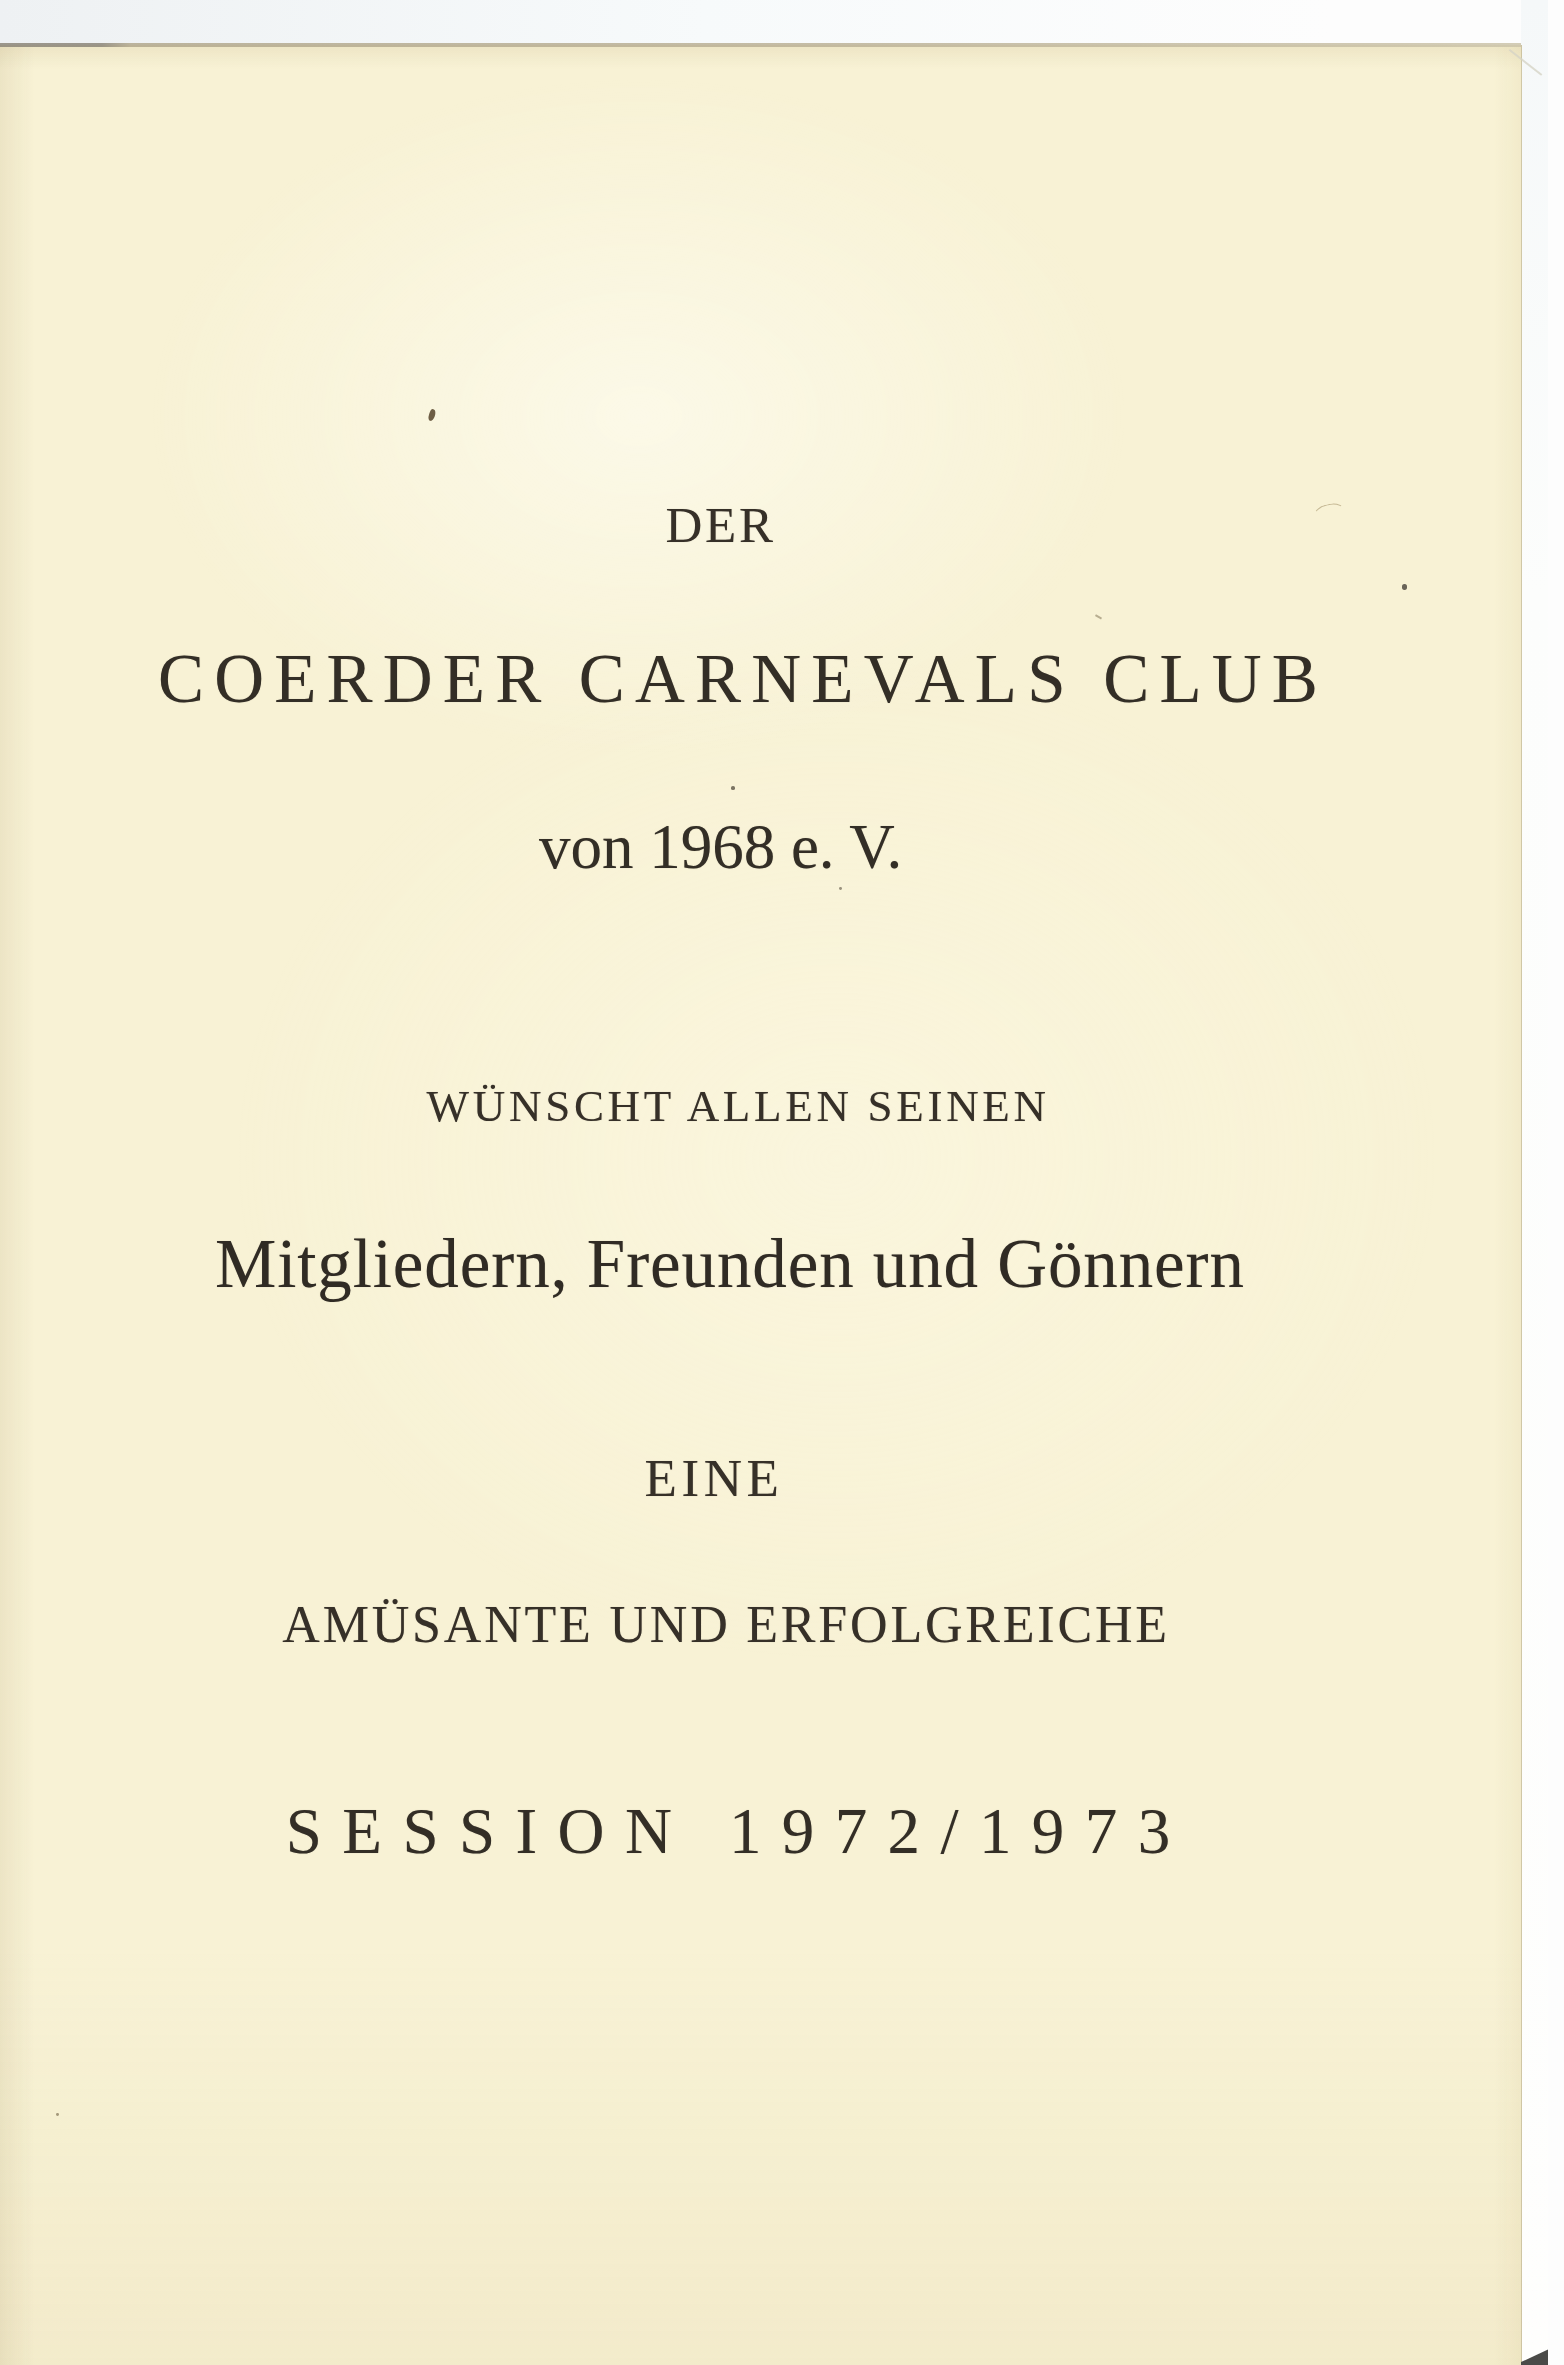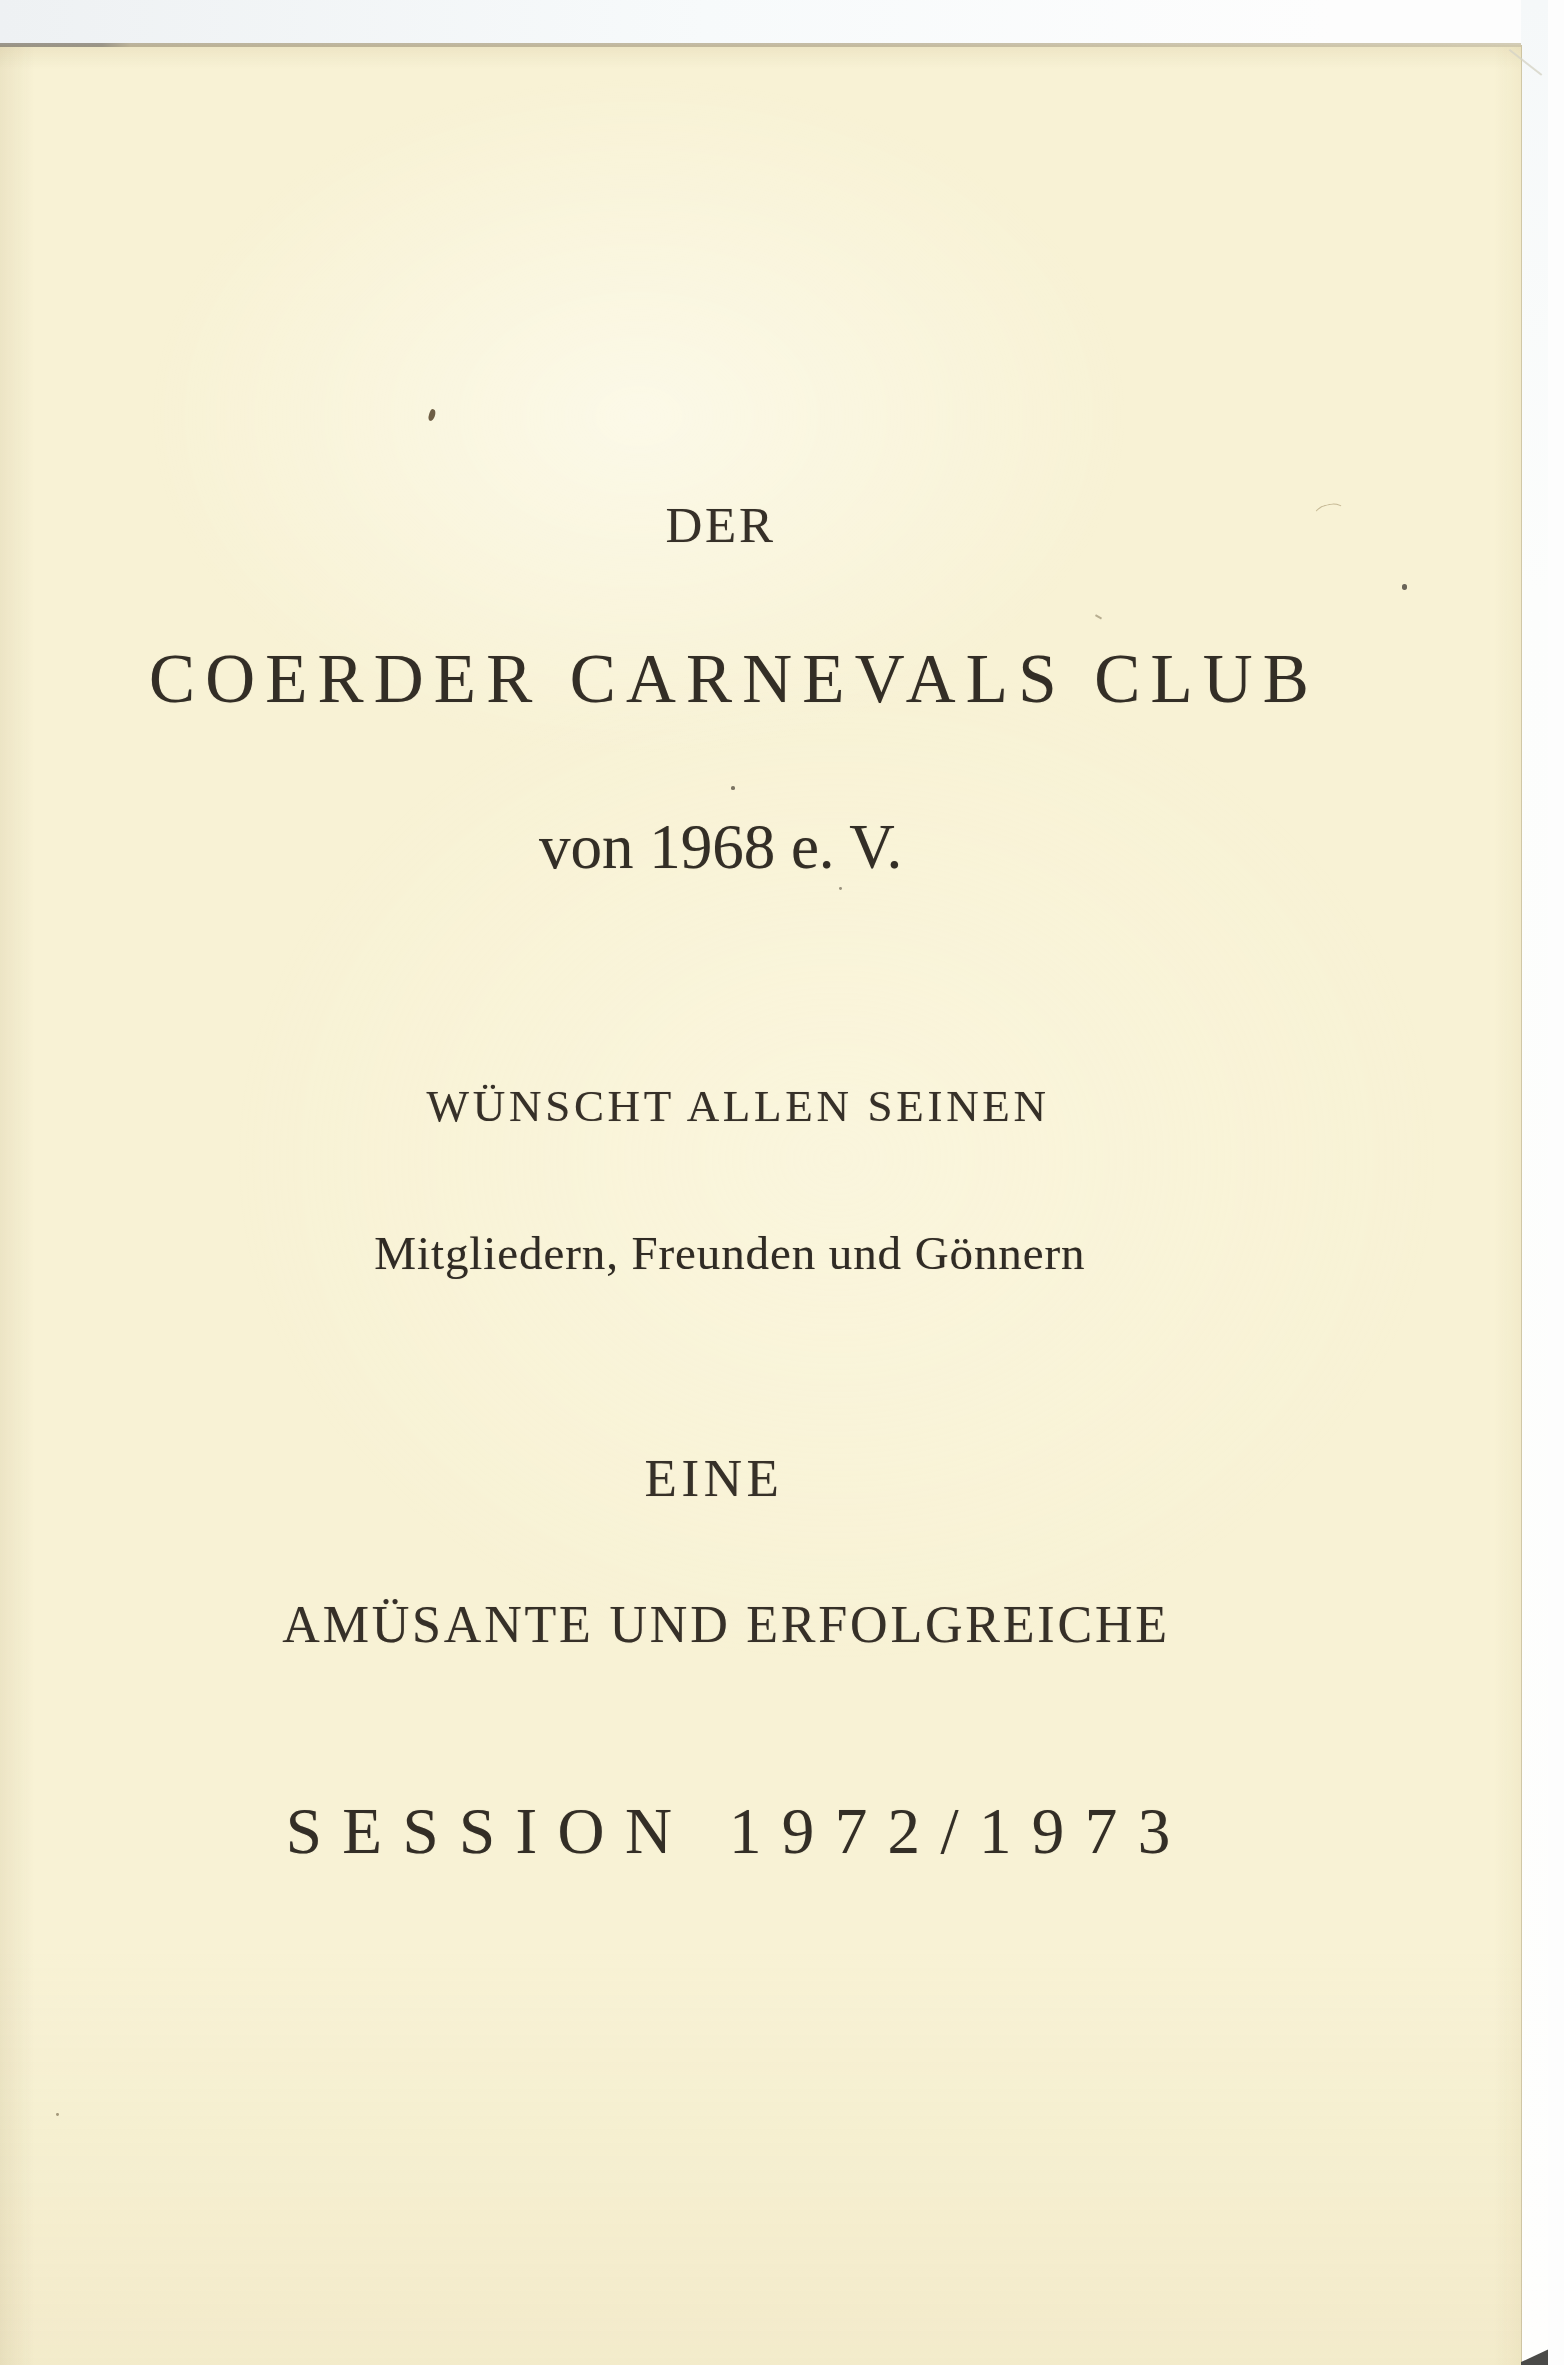--- a/index.html
+++ b/index.html
@@ -58,7 +58,7 @@
     text-shadow:0 0 0.9px rgba(59,53,44,0.35);
   }
   .l1 { left:-7.4px;  top:455px;  font-size:51px; letter-spacing:2.8px; }
-  .l2 { left:6px;   top:600px;  font-size:69px; letter-spacing:10.2px; color:#332e26; }
+  .l2 { left:15px;   top:600px;  font-size:69px; letter-spacing:10.2px; color:#332e26; }
   .l3 { left:-7.4px;  top:771px;  font-size:63px; letter-spacing:0;    color:#332e26; }
   .l4 { left:10.2px;  top:1039px; font-size:45px; letter-spacing:3.7px; }
   .l5 { left:1.9px;   top:1185px; font-size:47px; letter-spacing:0.9px;  color:#302b24; }

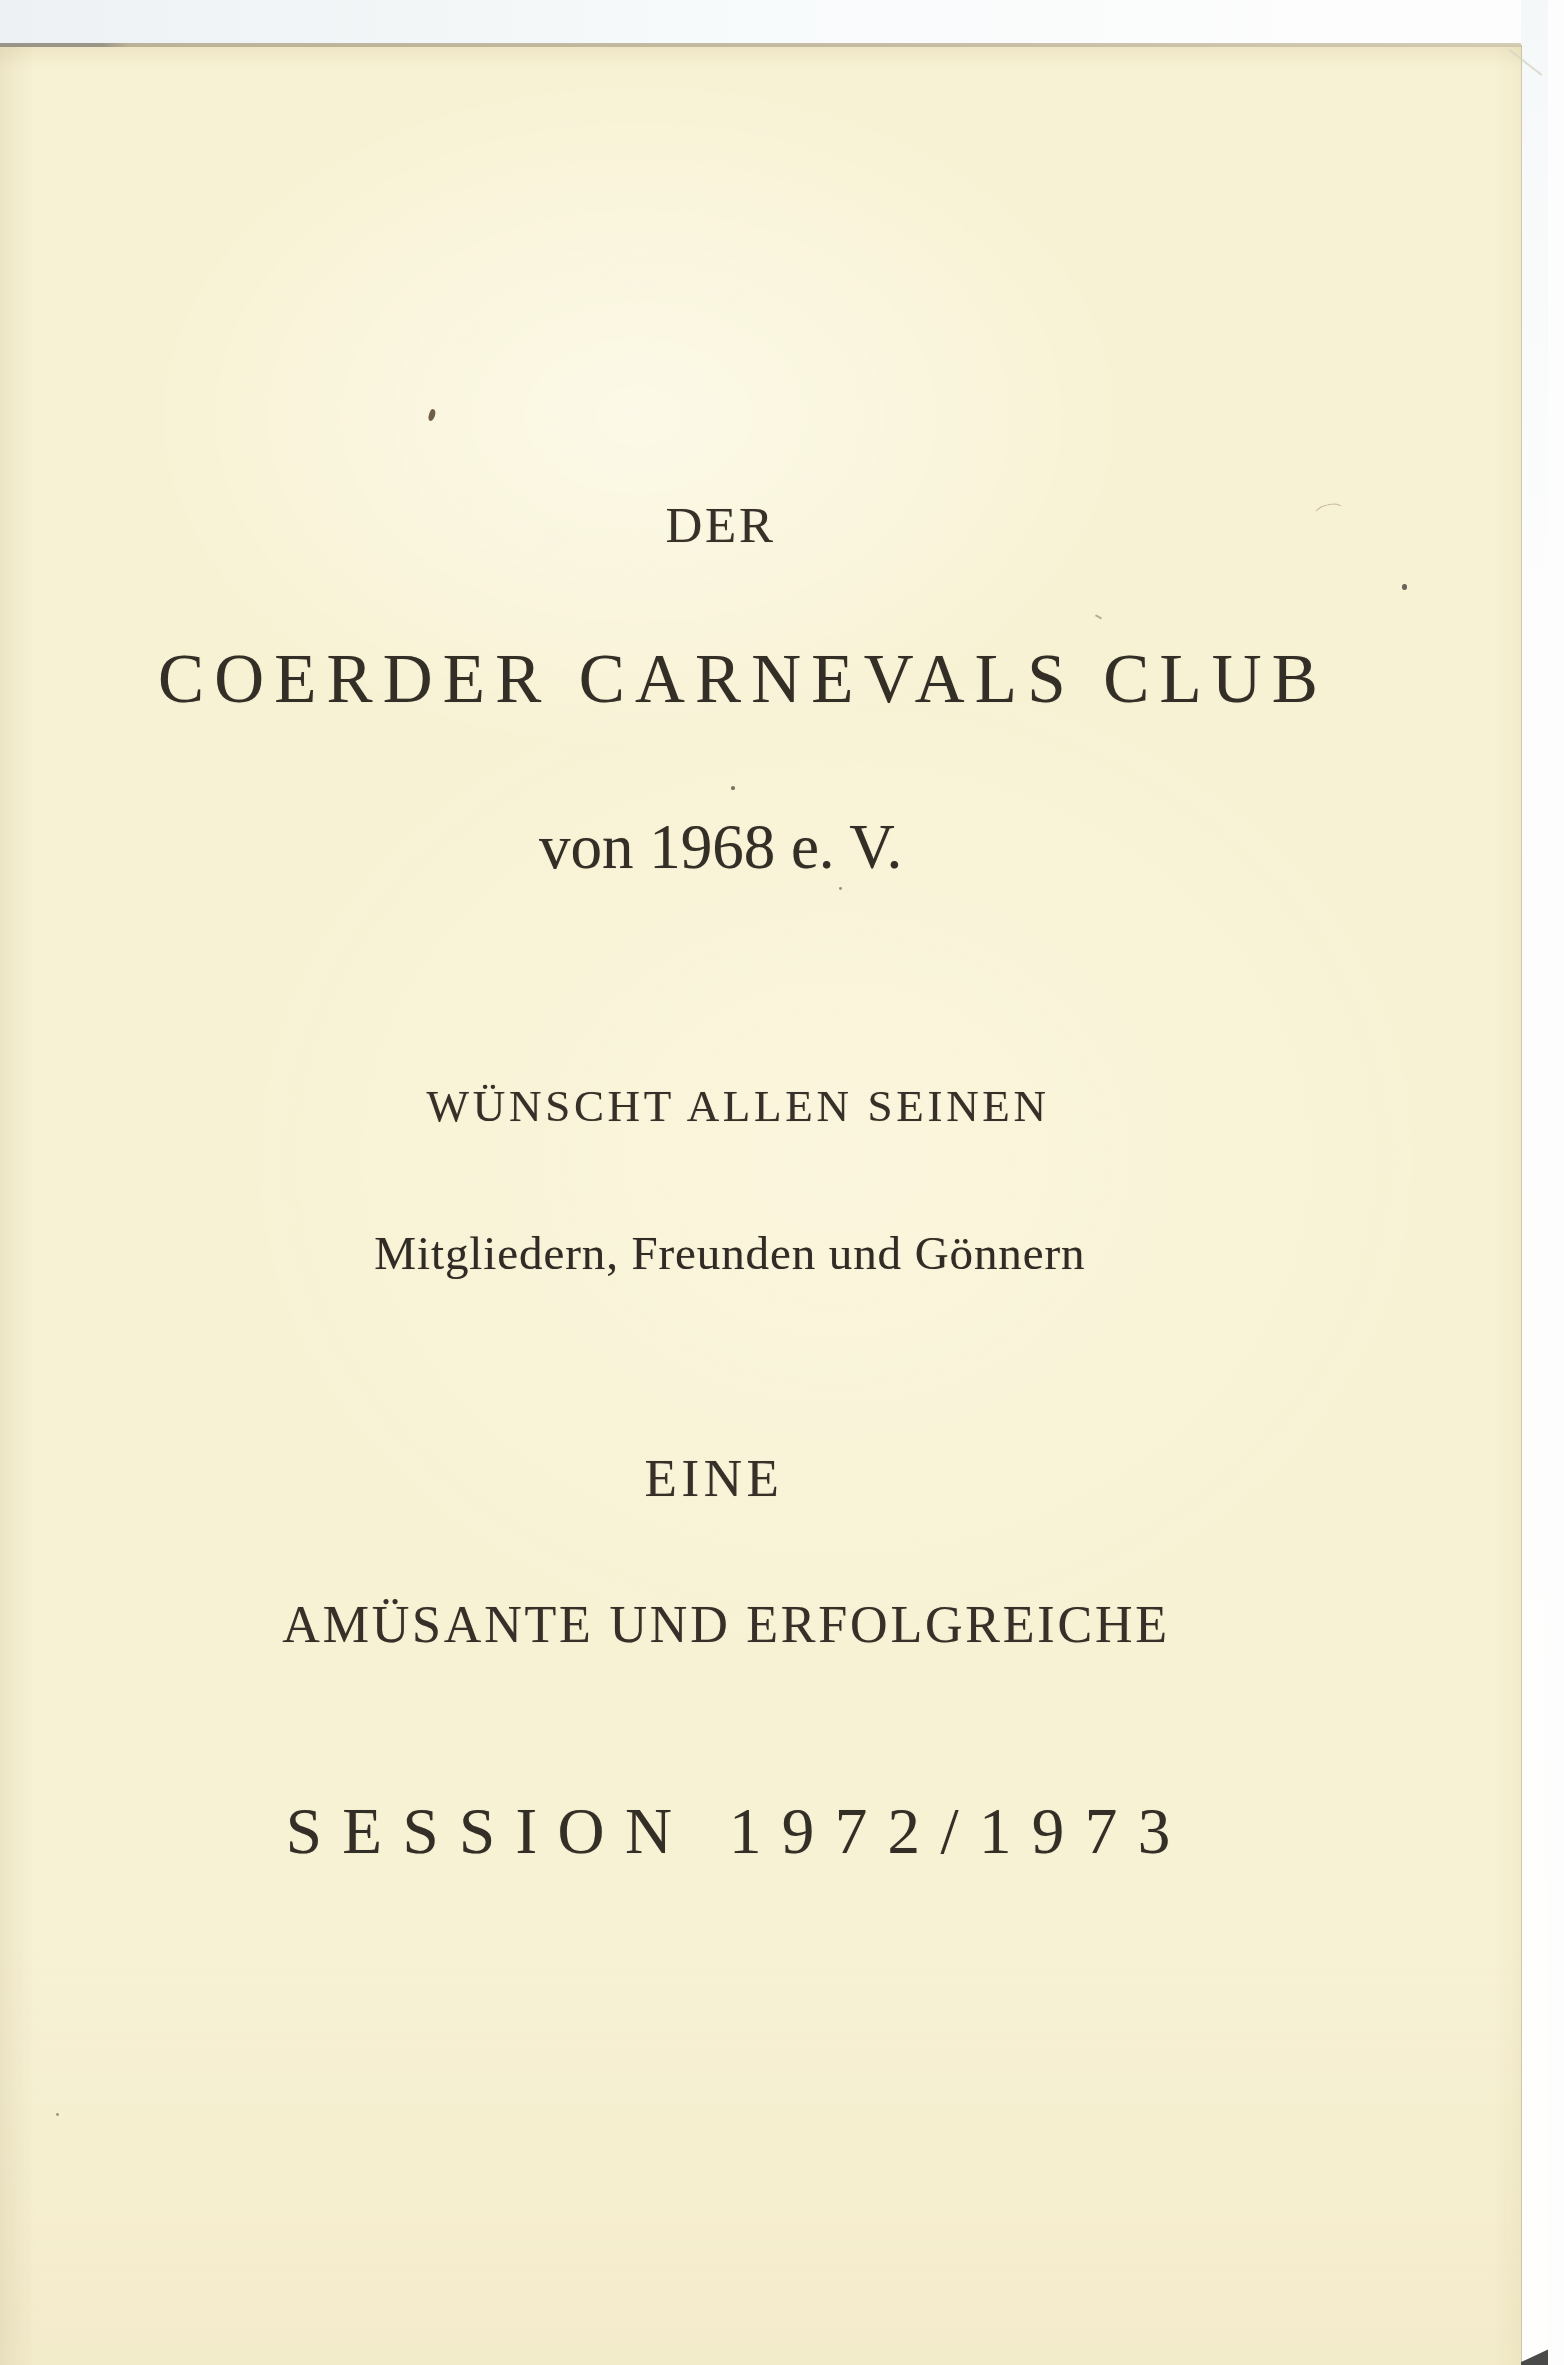--- a/index.html
+++ b/index.html
@@ -61,7 +61,7 @@
   .l2 { left:15px;   top:600px;  font-size:69px; letter-spacing:10.2px; color:#332e26; }
   .l3 { left:-7.4px;  top:771px;  font-size:63px; letter-spacing:0;    color:#332e26; }
   .l4 { left:10.2px;  top:1039px; font-size:45px; letter-spacing:3.7px; }
-  .l5 { left:1.9px;   top:1185px; font-size:47px; letter-spacing:0.9px;  color:#302b24; }
+  .l5 { left:1.9px;   top:1185px; font-size:69px; letter-spacing:0.9px;  color:#302b24; }
   .l6 { left:-14px; top:1407px; font-size:53px; letter-spacing:4.6px; }
   .l7 { left:-1.9px;  top:1554px; font-size:52px; letter-spacing:2.8px; }
   .l8 { left:10.2px;  top:1754px; font-size:65px; letter-spacing:20.4px; color:#332e26; }

